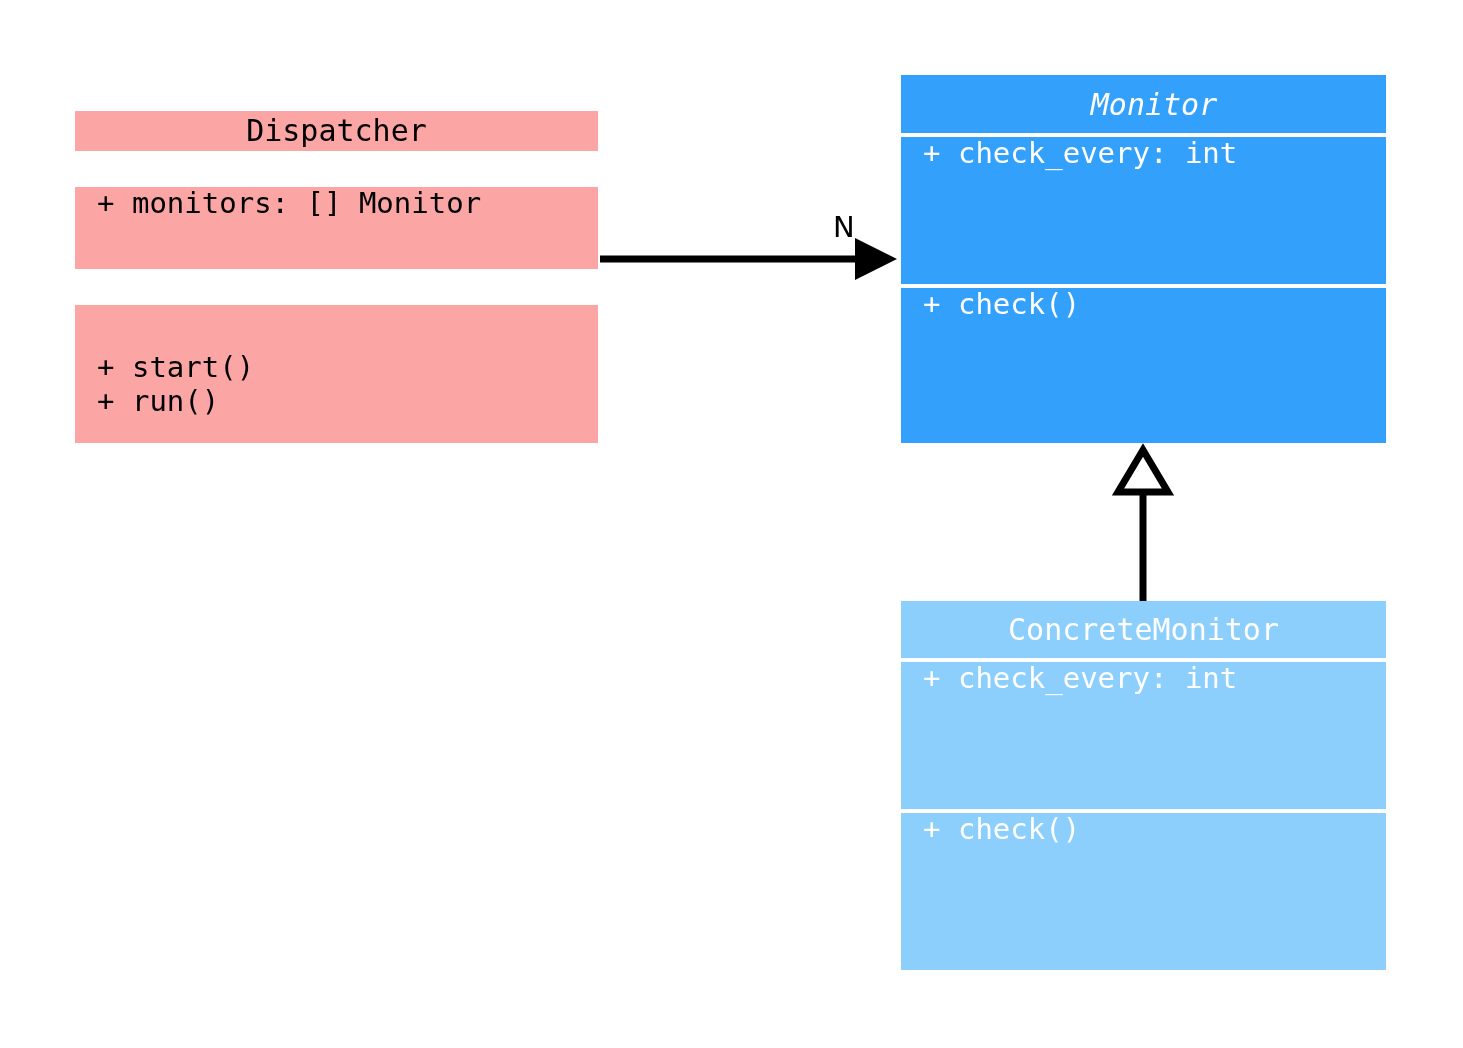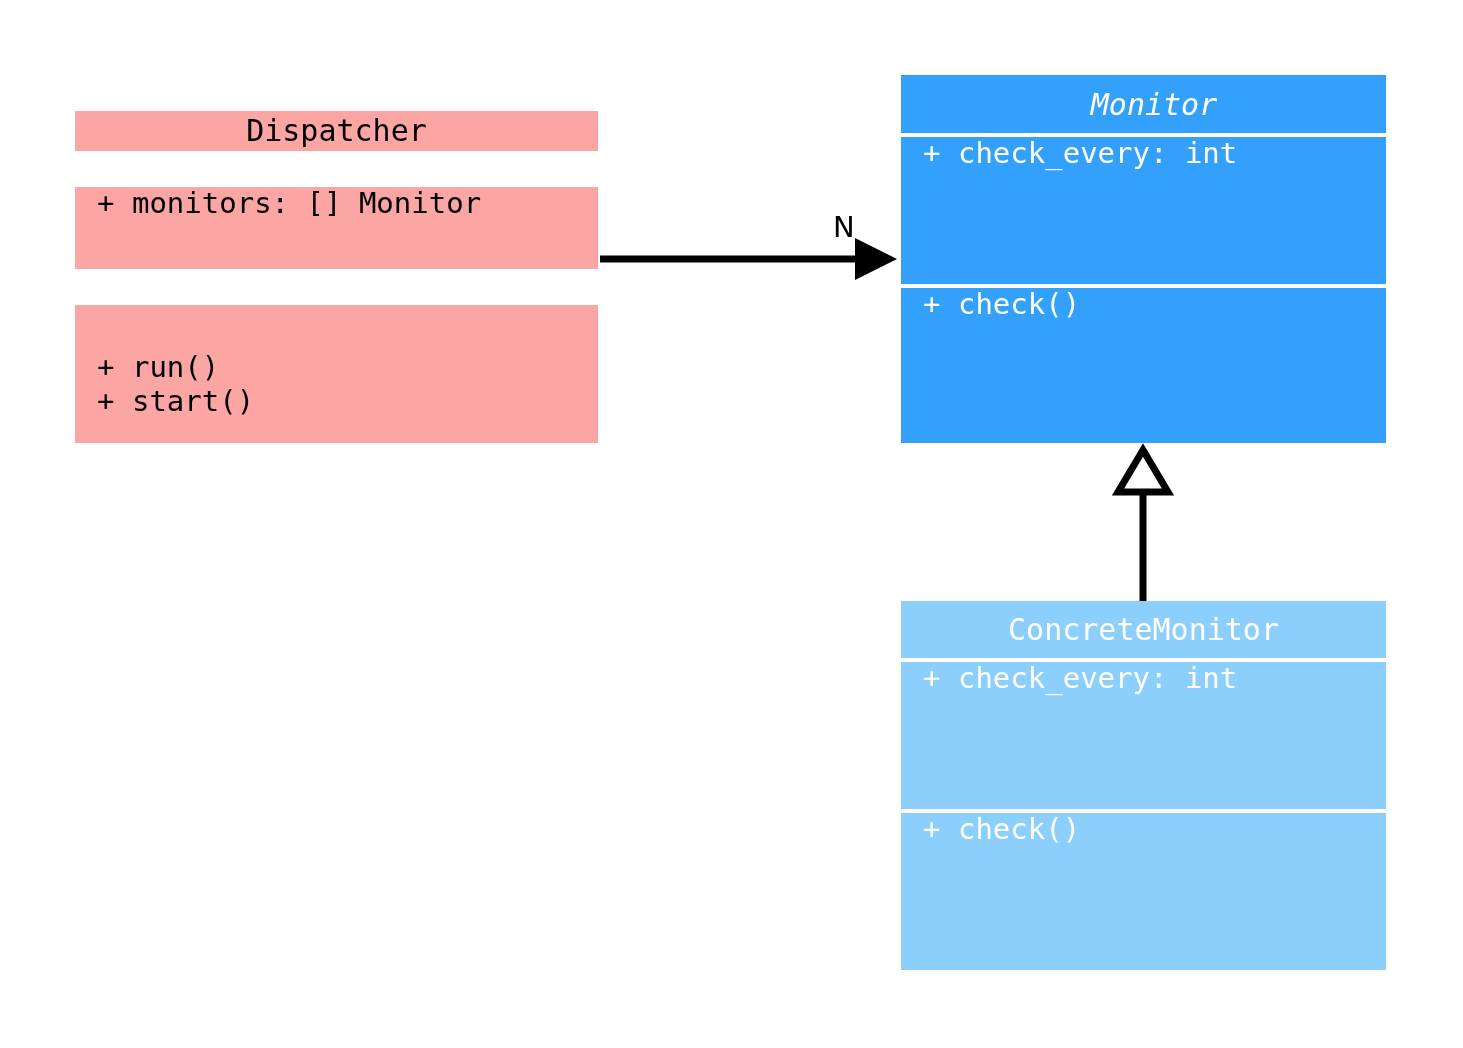--- a/index.html
+++ b/index.html
@@ -96,8 +96,8 @@
       <div class="member-line">+ monitors: [] Monitor</div>
     </div>
     <div class="compartment members" style="height:181px; justify-content:flex-start; padding-top:46px;">
+      <div class="member-line">+ start()</div>
       <div class="member-line">+ run()</div>
-      <div class="member-line">+ start()</div>
     </div>
   </div>
 

